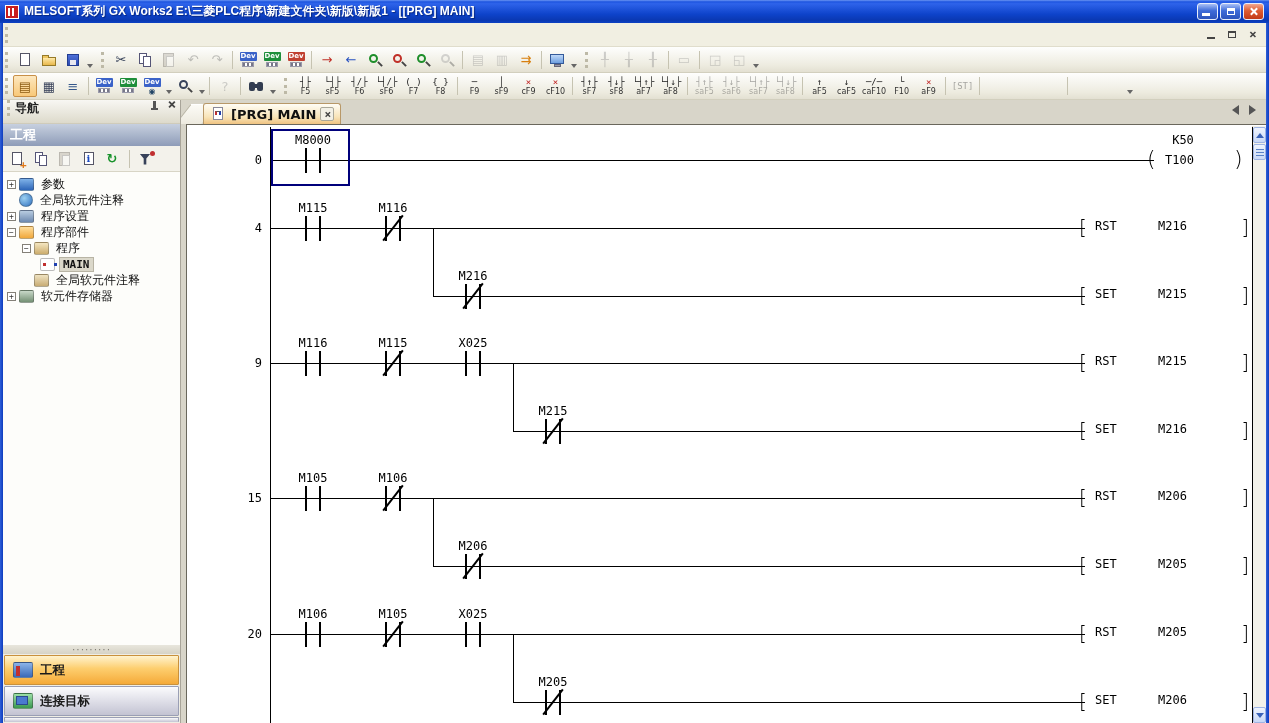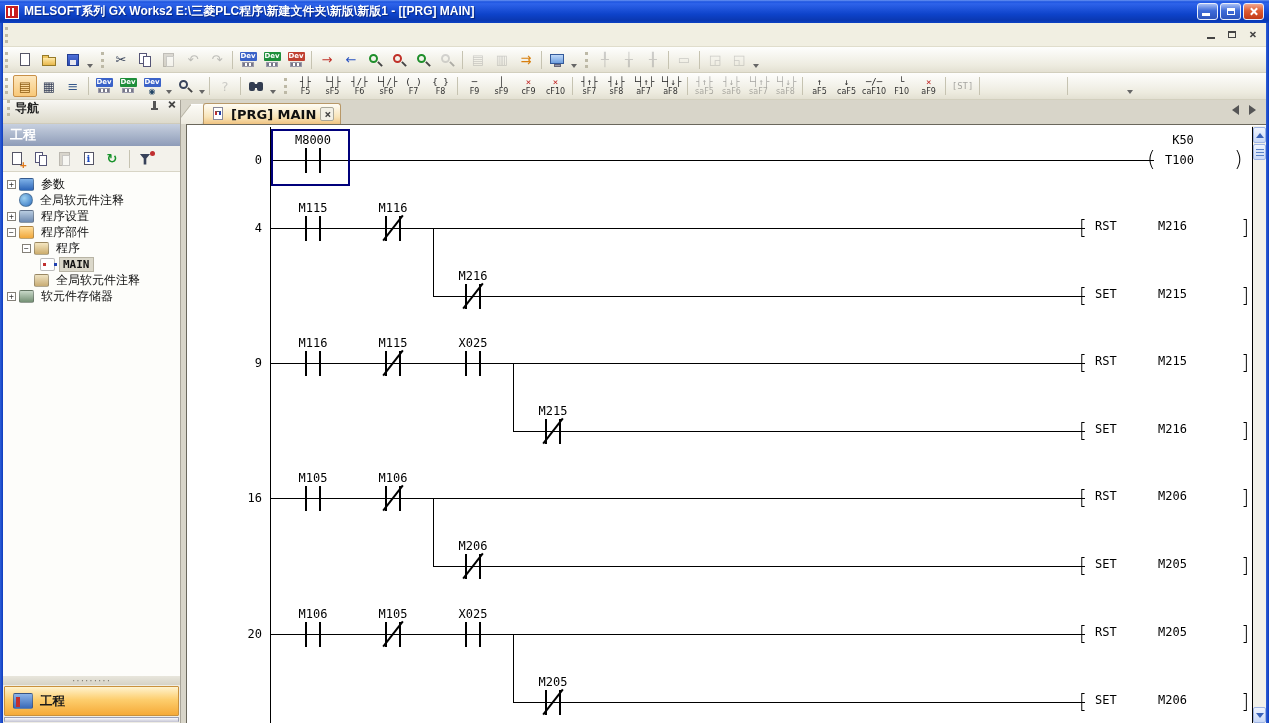--- a/index.html
+++ b/index.html
@@ -673,7 +673,7 @@
         <div class="ld-slash"></div>
       </div>
       <div class="ld-label" style="left: 521px; top: 404px; width: 64px;">M215</div>
-      <div class="ld-step" style="left: 204px; top: 491px; width: 58px;">16</div>
+      <div class="ld-step" style="left: 204px; top: 491px; width: 58px;">15</div>
       <div class="ld-instr" style="left: 1079px; top: 485px;">
         <span class="ld-brk" style="left: 0px;">[</span>
         <span class="ld-op" style="left: 16px;">RST</span>

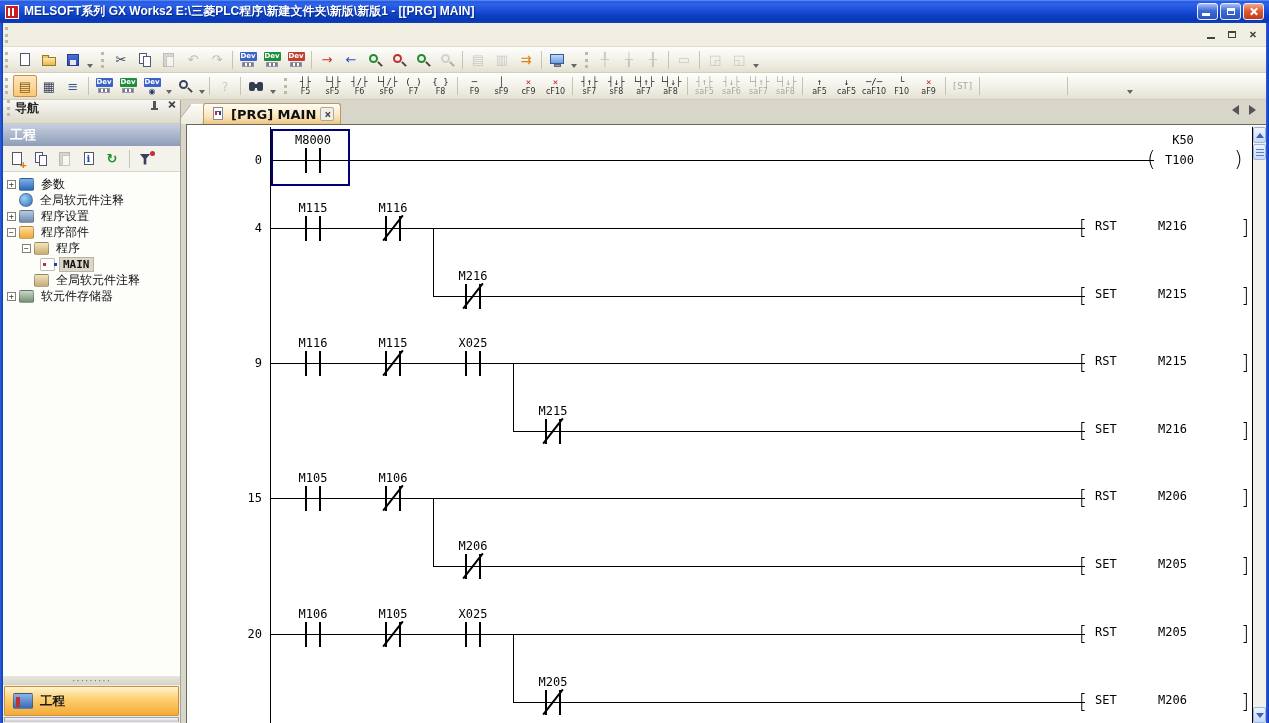--- a/index.html
+++ b/index.html
@@ -546,6 +546,10 @@
           <span class="bicon bi-project"></span>
           <span>工程</span>
         </div>
+        <div class="sbtn">
+          <span class="bicon bi-connection"></span>
+          <span>连接目标</span>
+        </div>
         <div class="sbtn partial"></div>
       </div>
   </div>

